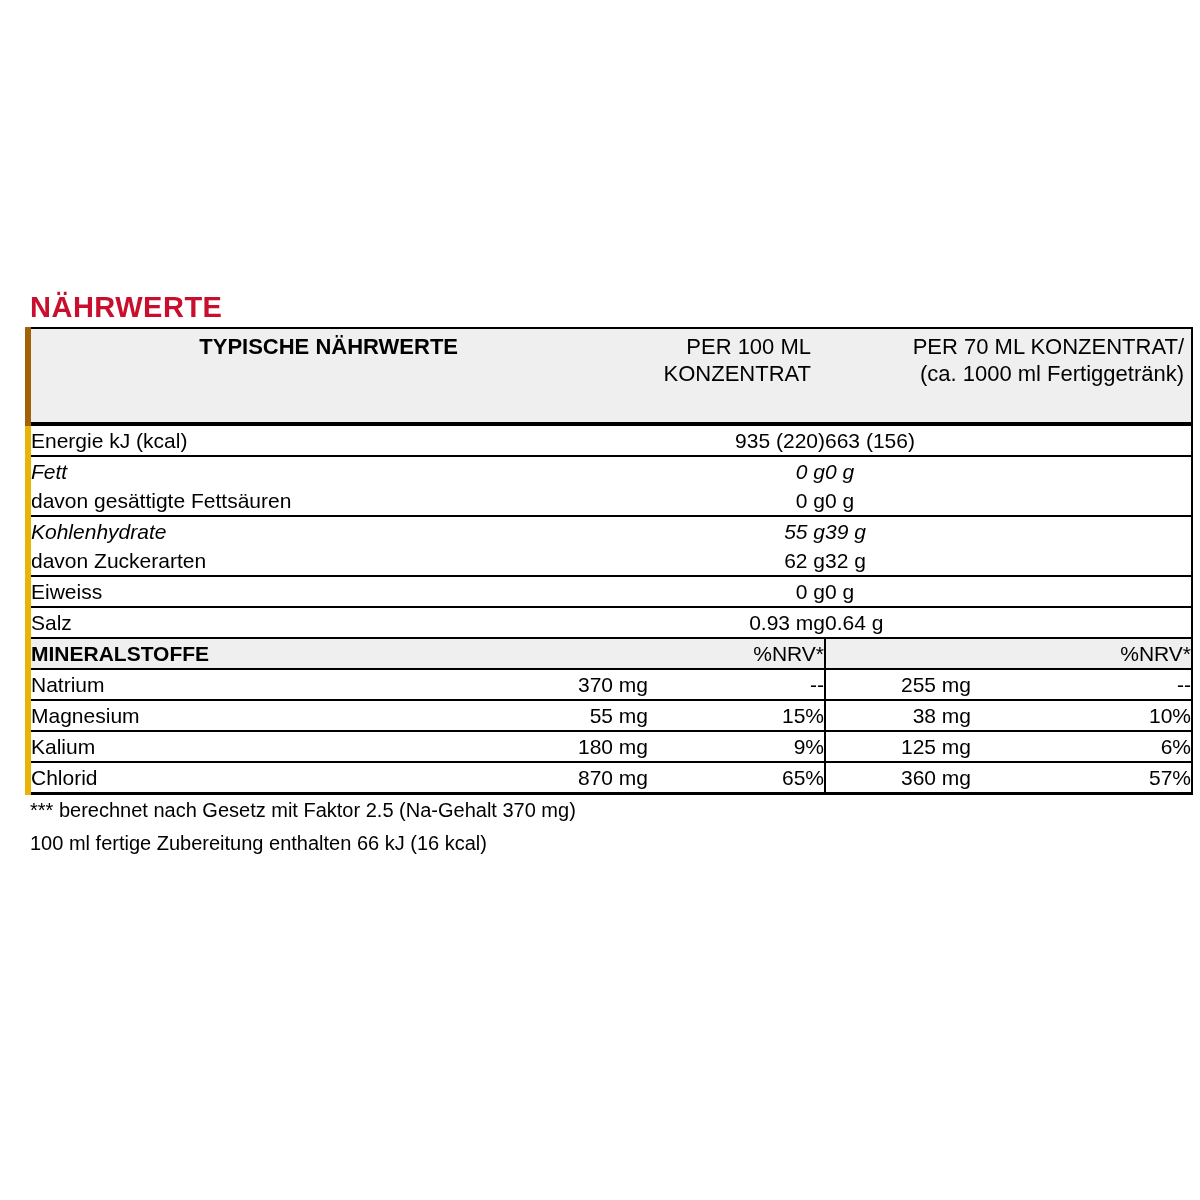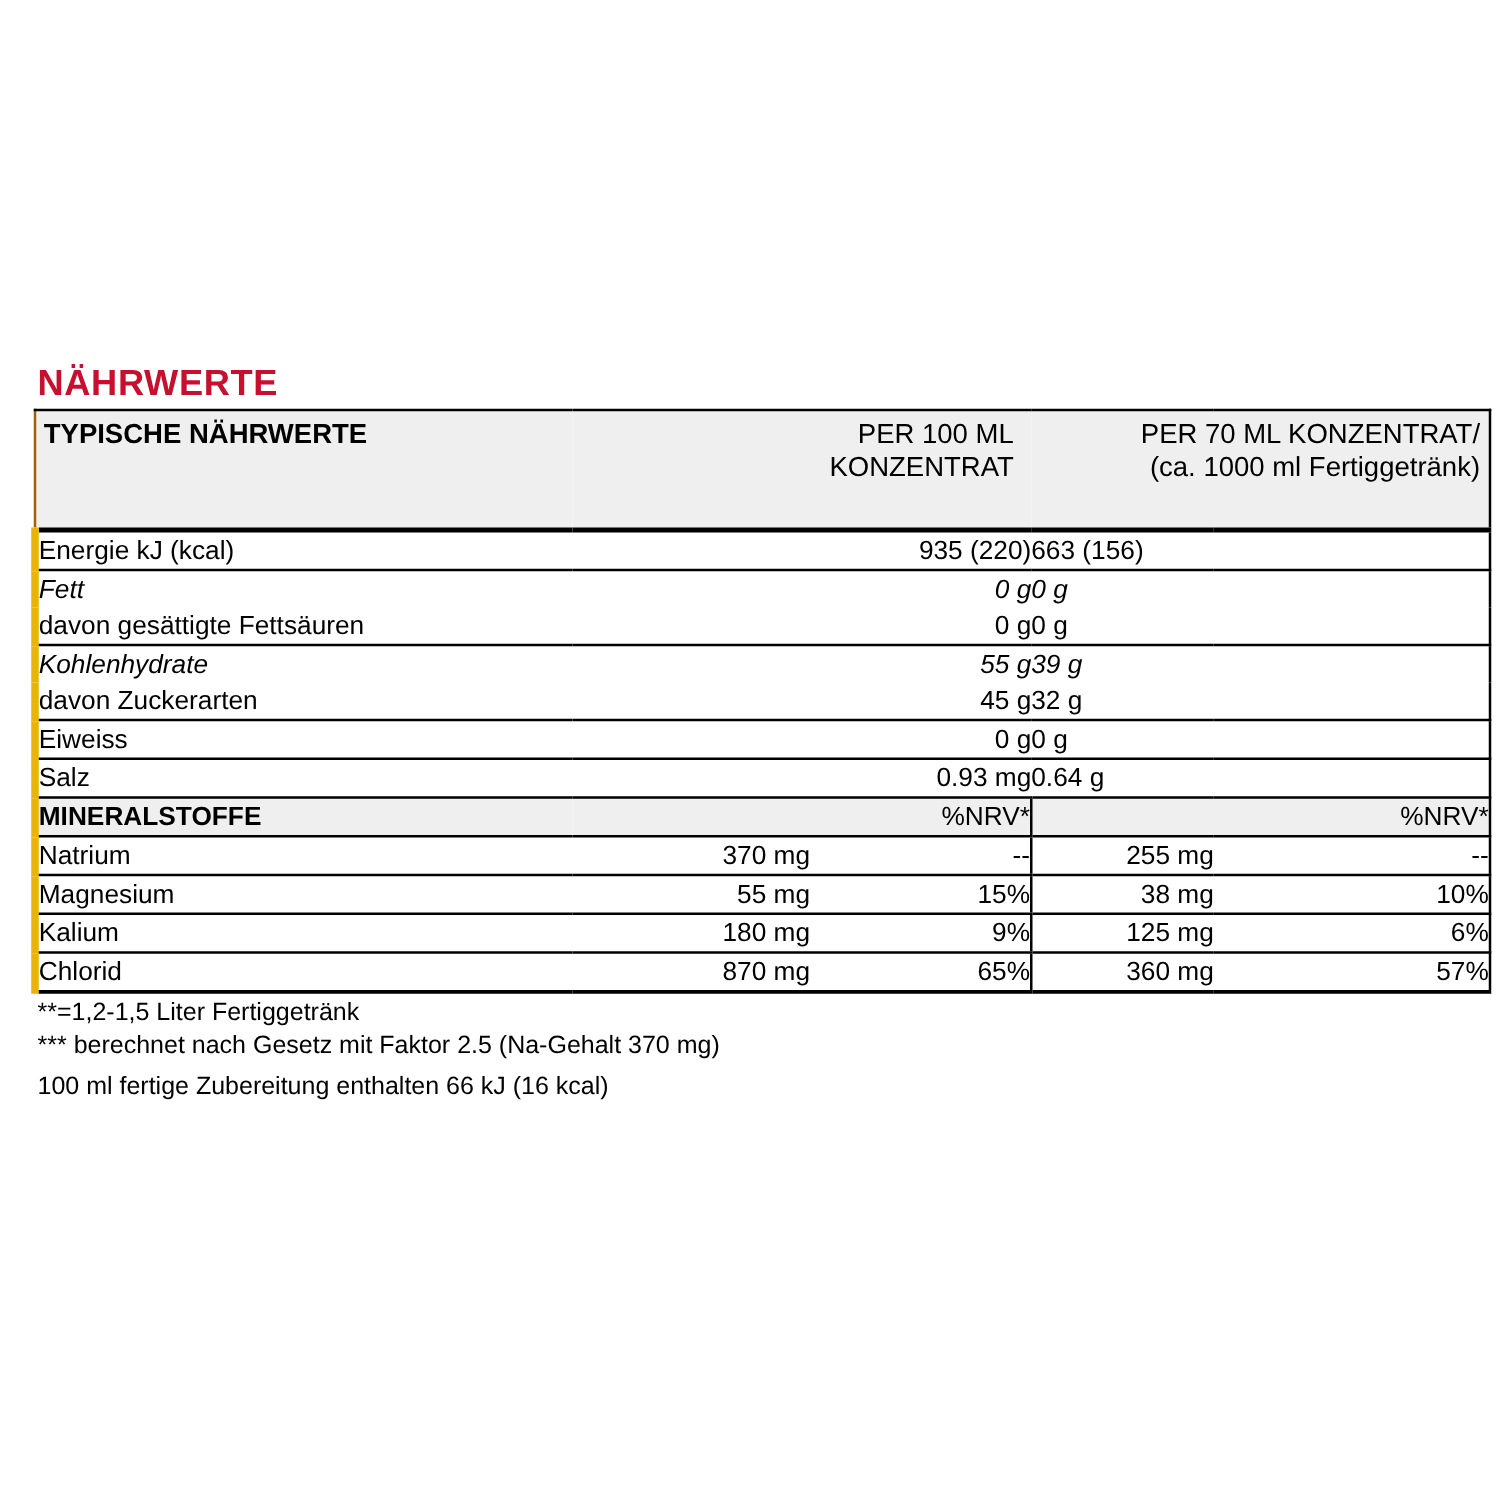--- a/index.html
+++ b/index.html
@@ -49,9 +49,9 @@
   }
   tr.head th.c1 {
     font-weight: bold;
-    text-align: left;
+    text-align: right;
     padding-left: 6px;
-    border-left: 2px solid #a16207;
+    border-left: 6px solid #a16207;
   }
   tr.head th.ca { text-align: right; padding-right: 14px; }
   tr.head th.cb { text-align: right; padding-right: 7px; border-right: 2px solid #000; }

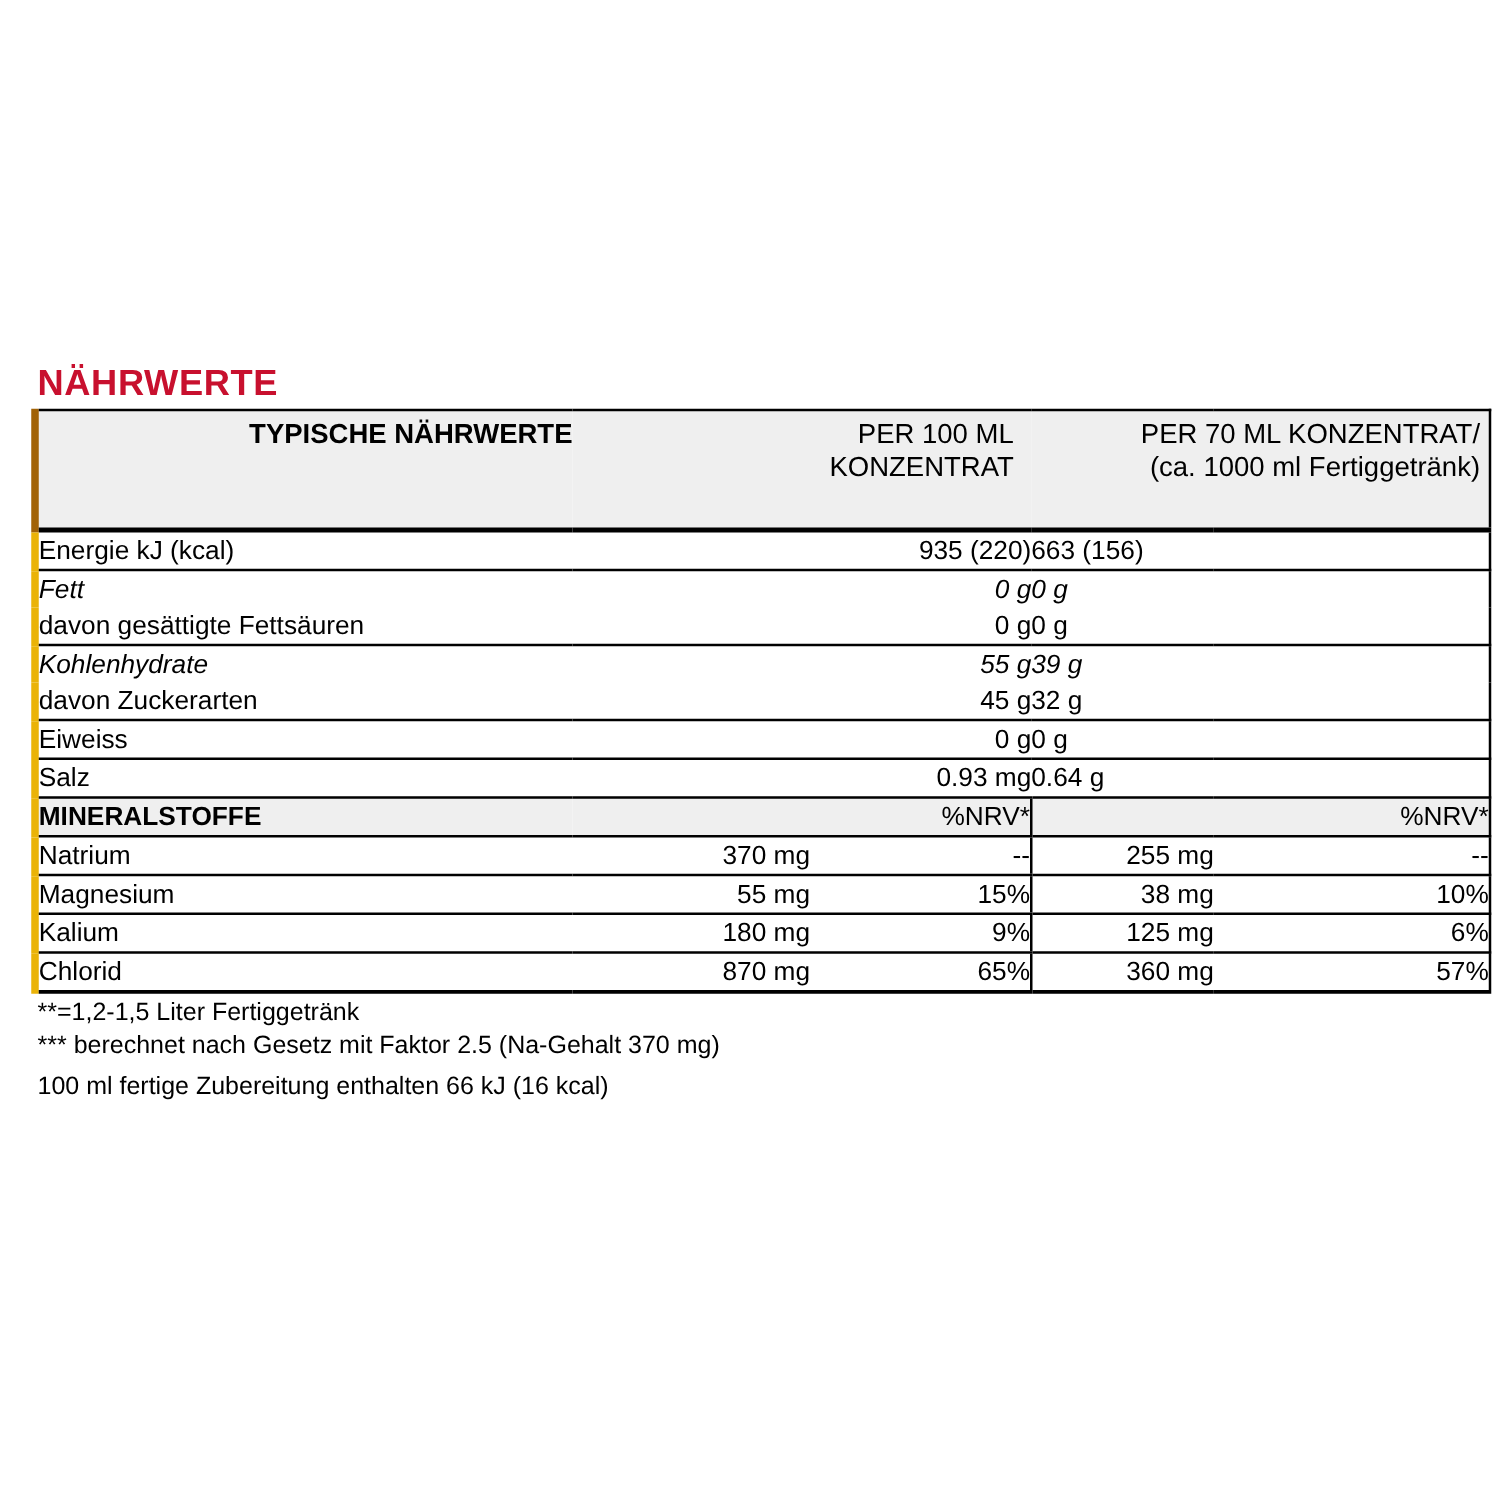--- a/index.html
+++ b/index.html
@@ -138,7 +138,7 @@
       </tr>
       <tr>
         <td class="lbl ind2">davon Zuckerarten</td>
-        <td class="va" colspan="2">45 g</td>
+        <td class="va" colspan="2">62 g</td>
         <td class="vb" colspan="2">32 g</td>
       </tr>
       <tr>

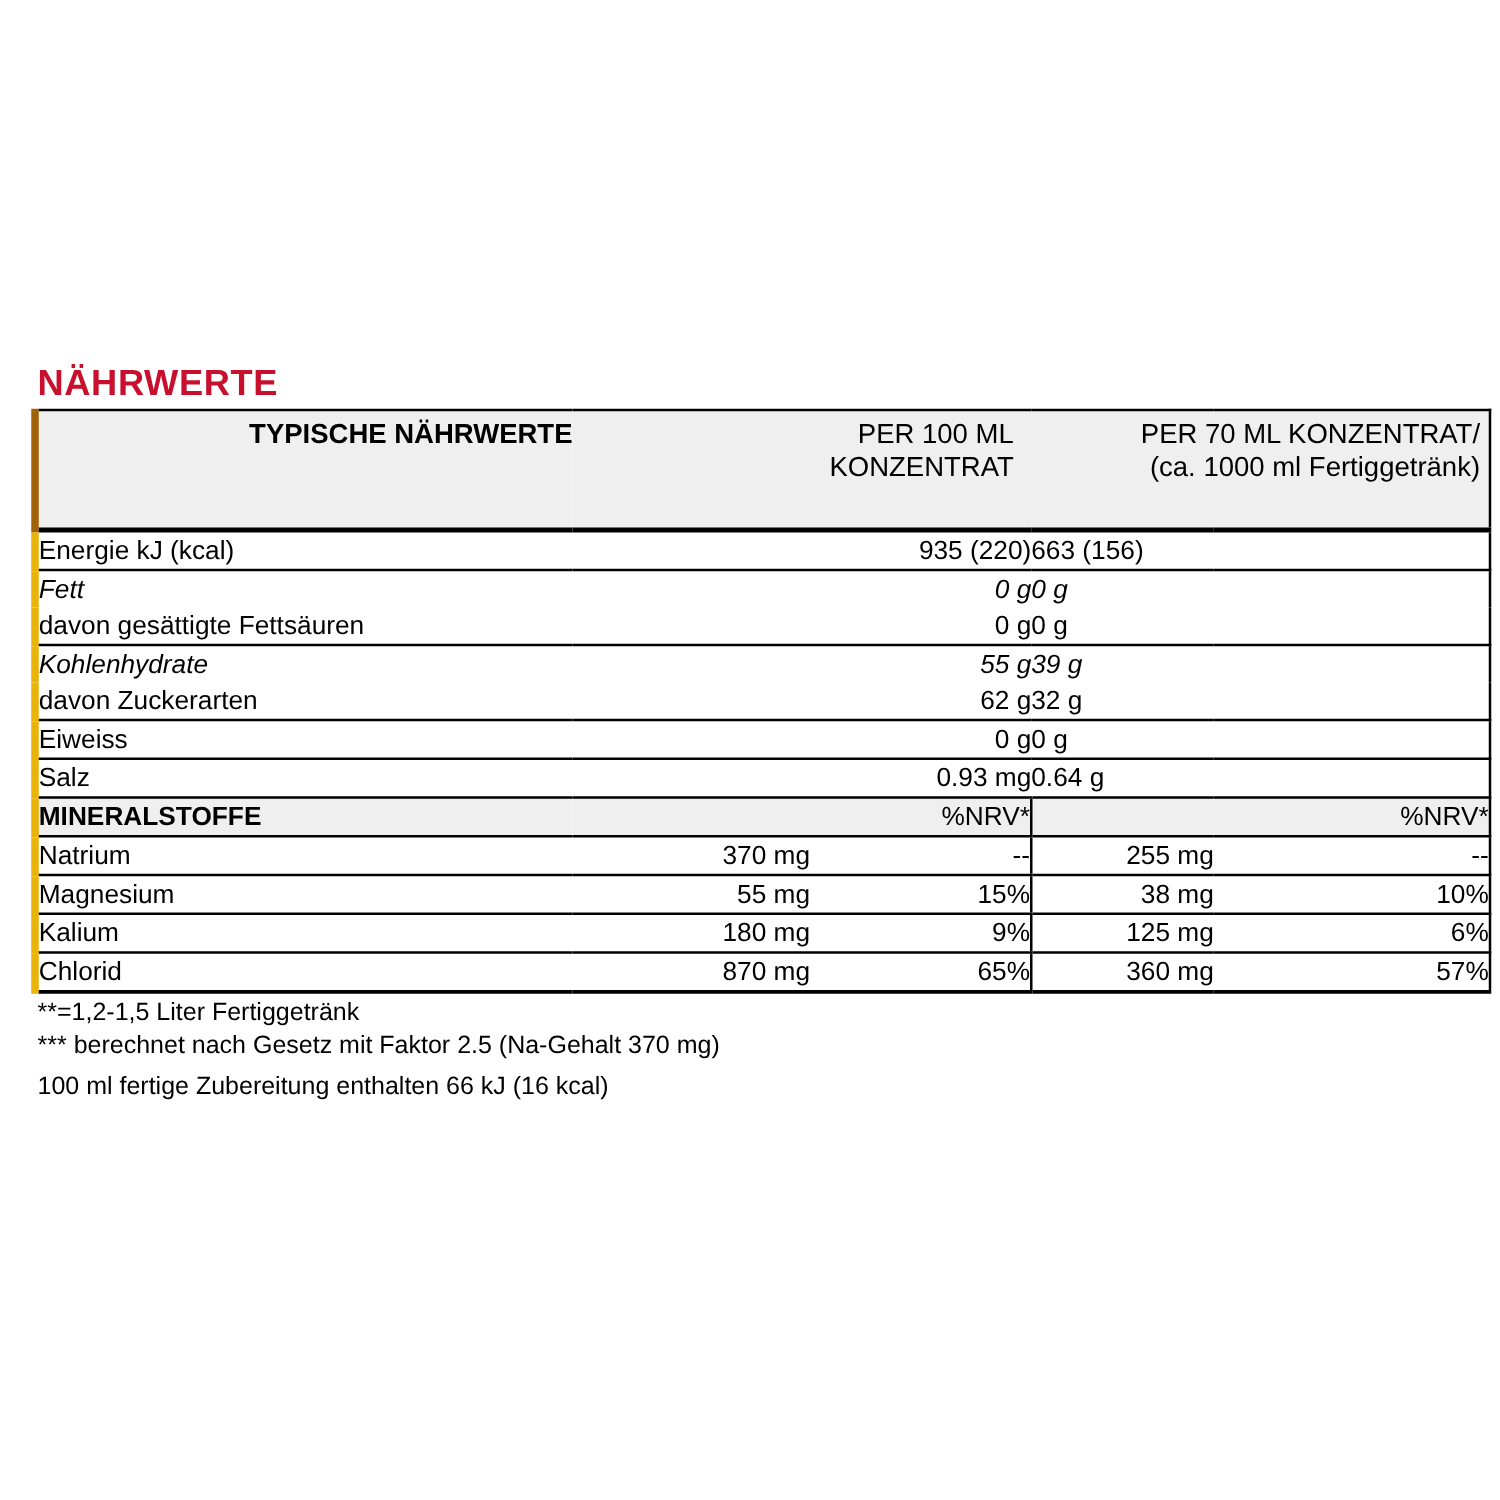--- a/index.html
+++ b/index.html
@@ -190,7 +190,6 @@
   </table>
 
   <div class="footnotes">
-    <div>**=1,2-1,5 Liter Fertiggetränk</div>
     <div>*** berechnet nach Gesetz mit Faktor 2.5 (Na-Gehalt 370 mg)</div>
     <div class="note">100 ml fertige Zubereitung enthalten 66 kJ (16 kcal)</div>
   </div>

